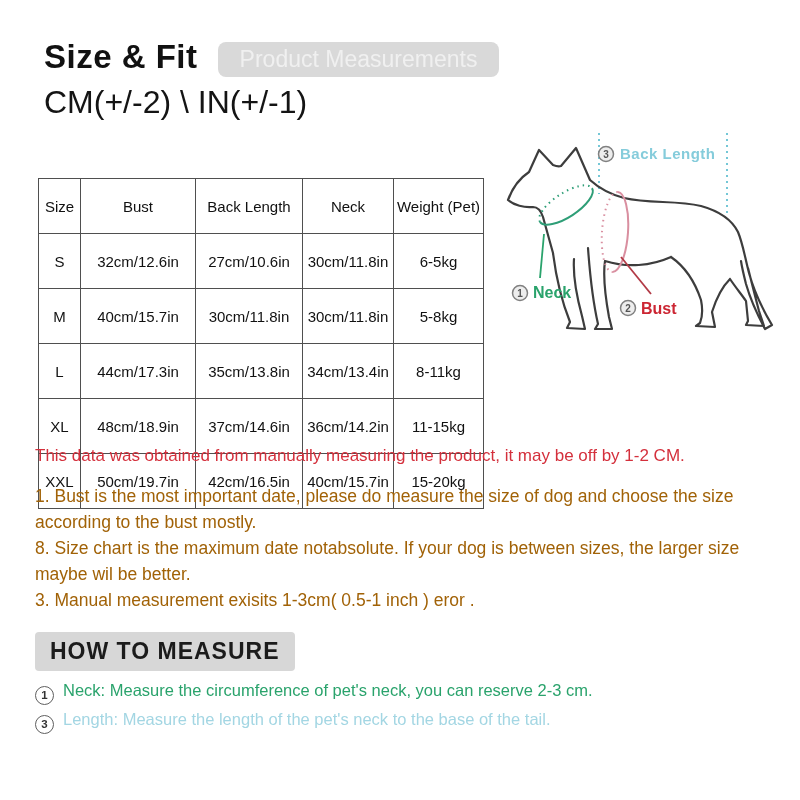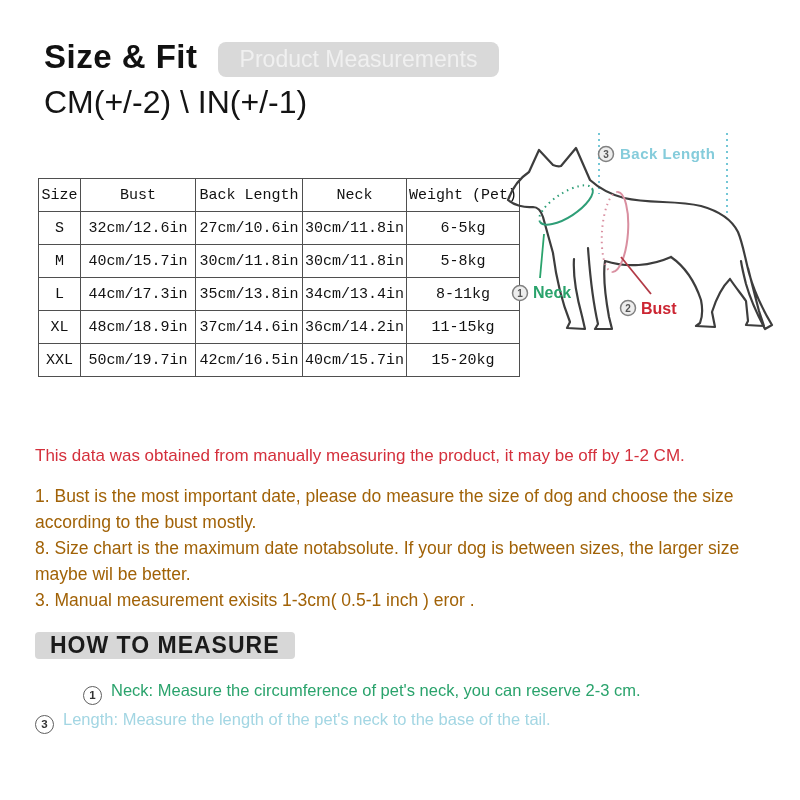--- a/index.html
+++ b/index.html
@@ -21,7 +21,7 @@
   }
   .size-table td,.size-table th{
     border:1px solid #4f4f4f;text-align:center;vertical-align:middle;height:30px;
-    font-weight:400;padding:1px 2px;white-space:nowrap;font-family:Liberation Mono, monospace;
+    font-weight:400;padding:12px 2px;white-space:nowrap;
   }
   .size-table th{font-weight:500;}
   .col-size{width:42px;} .col-bust{width:115px;} .col-back{width:107px;}

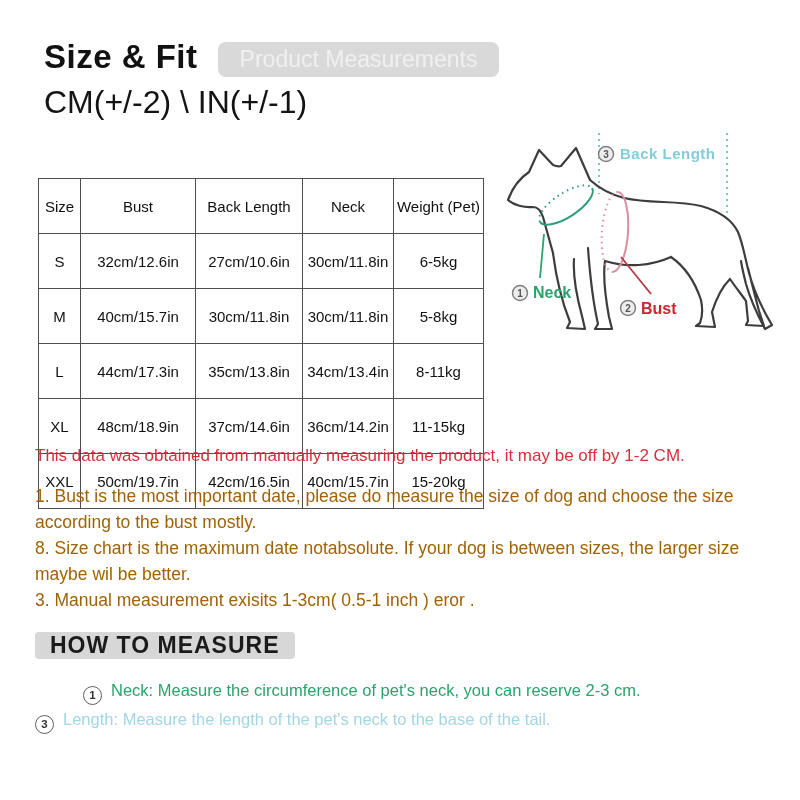--- a/index.html
+++ b/index.html
@@ -35,7 +35,7 @@
   
   .htm-box{
     position:absolute;left:35px;top:632px;background:#d7d7d7;border-radius:4px;
-    padding:0 15px;font-size:23px;font-weight:600;letter-spacing:1px;color:#1b1b1b;
+    padding:6px 15px;font-size:23px;font-weight:600;letter-spacing:1px;color:#1b1b1b;
   }
   .instr{position:absolute;left:35px;font-size:16.5px;font-weight:500;white-space:nowrap;}
   .instr .circ{

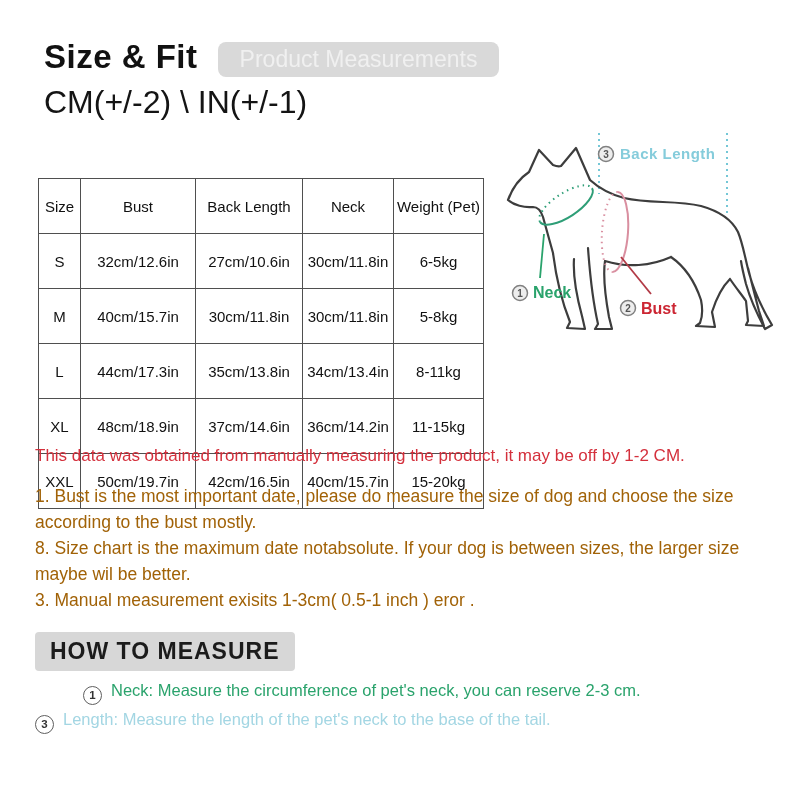--- a/index.html
+++ b/index.html
@@ -43,7 +43,7 @@
     line-height:17px;text-align:center;font-size:11.5px;color:#333;font-weight:700;
     margin-right:9px;vertical-align:-3px;background:#fff;
   }
-  .i-neck{top:681px;color:#2aa36c;margin-left:48px;}
+  .i-neck{top:681px;color:#2aa36c;}
   .i-bust{top:715px;color:#c43845;}
   .i-length{top:710px;color:#a3d6e3;}
 </style>

